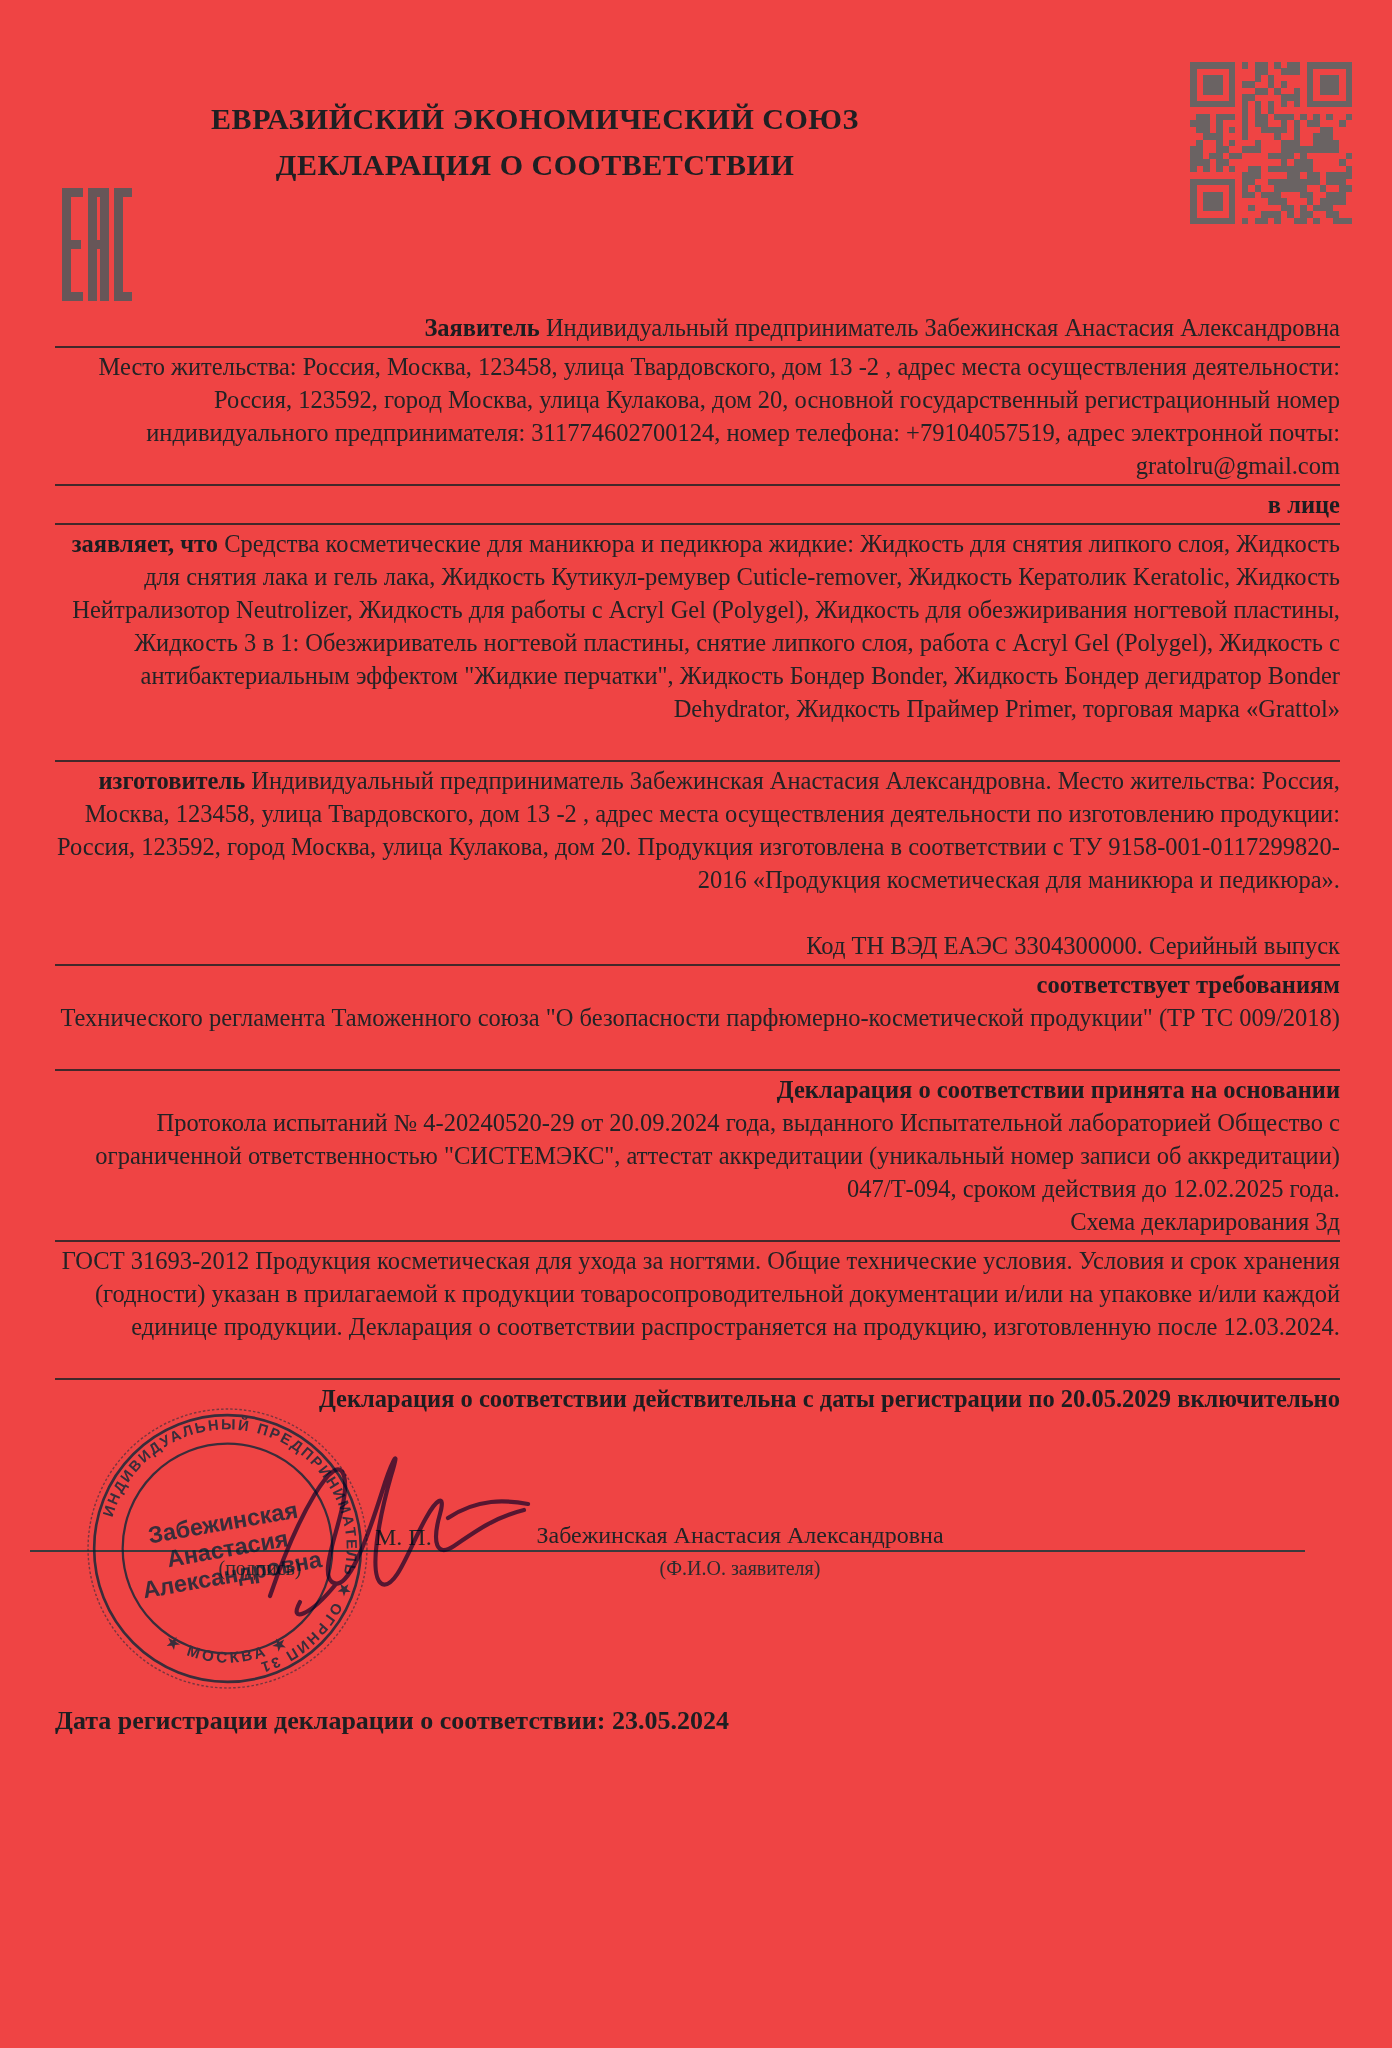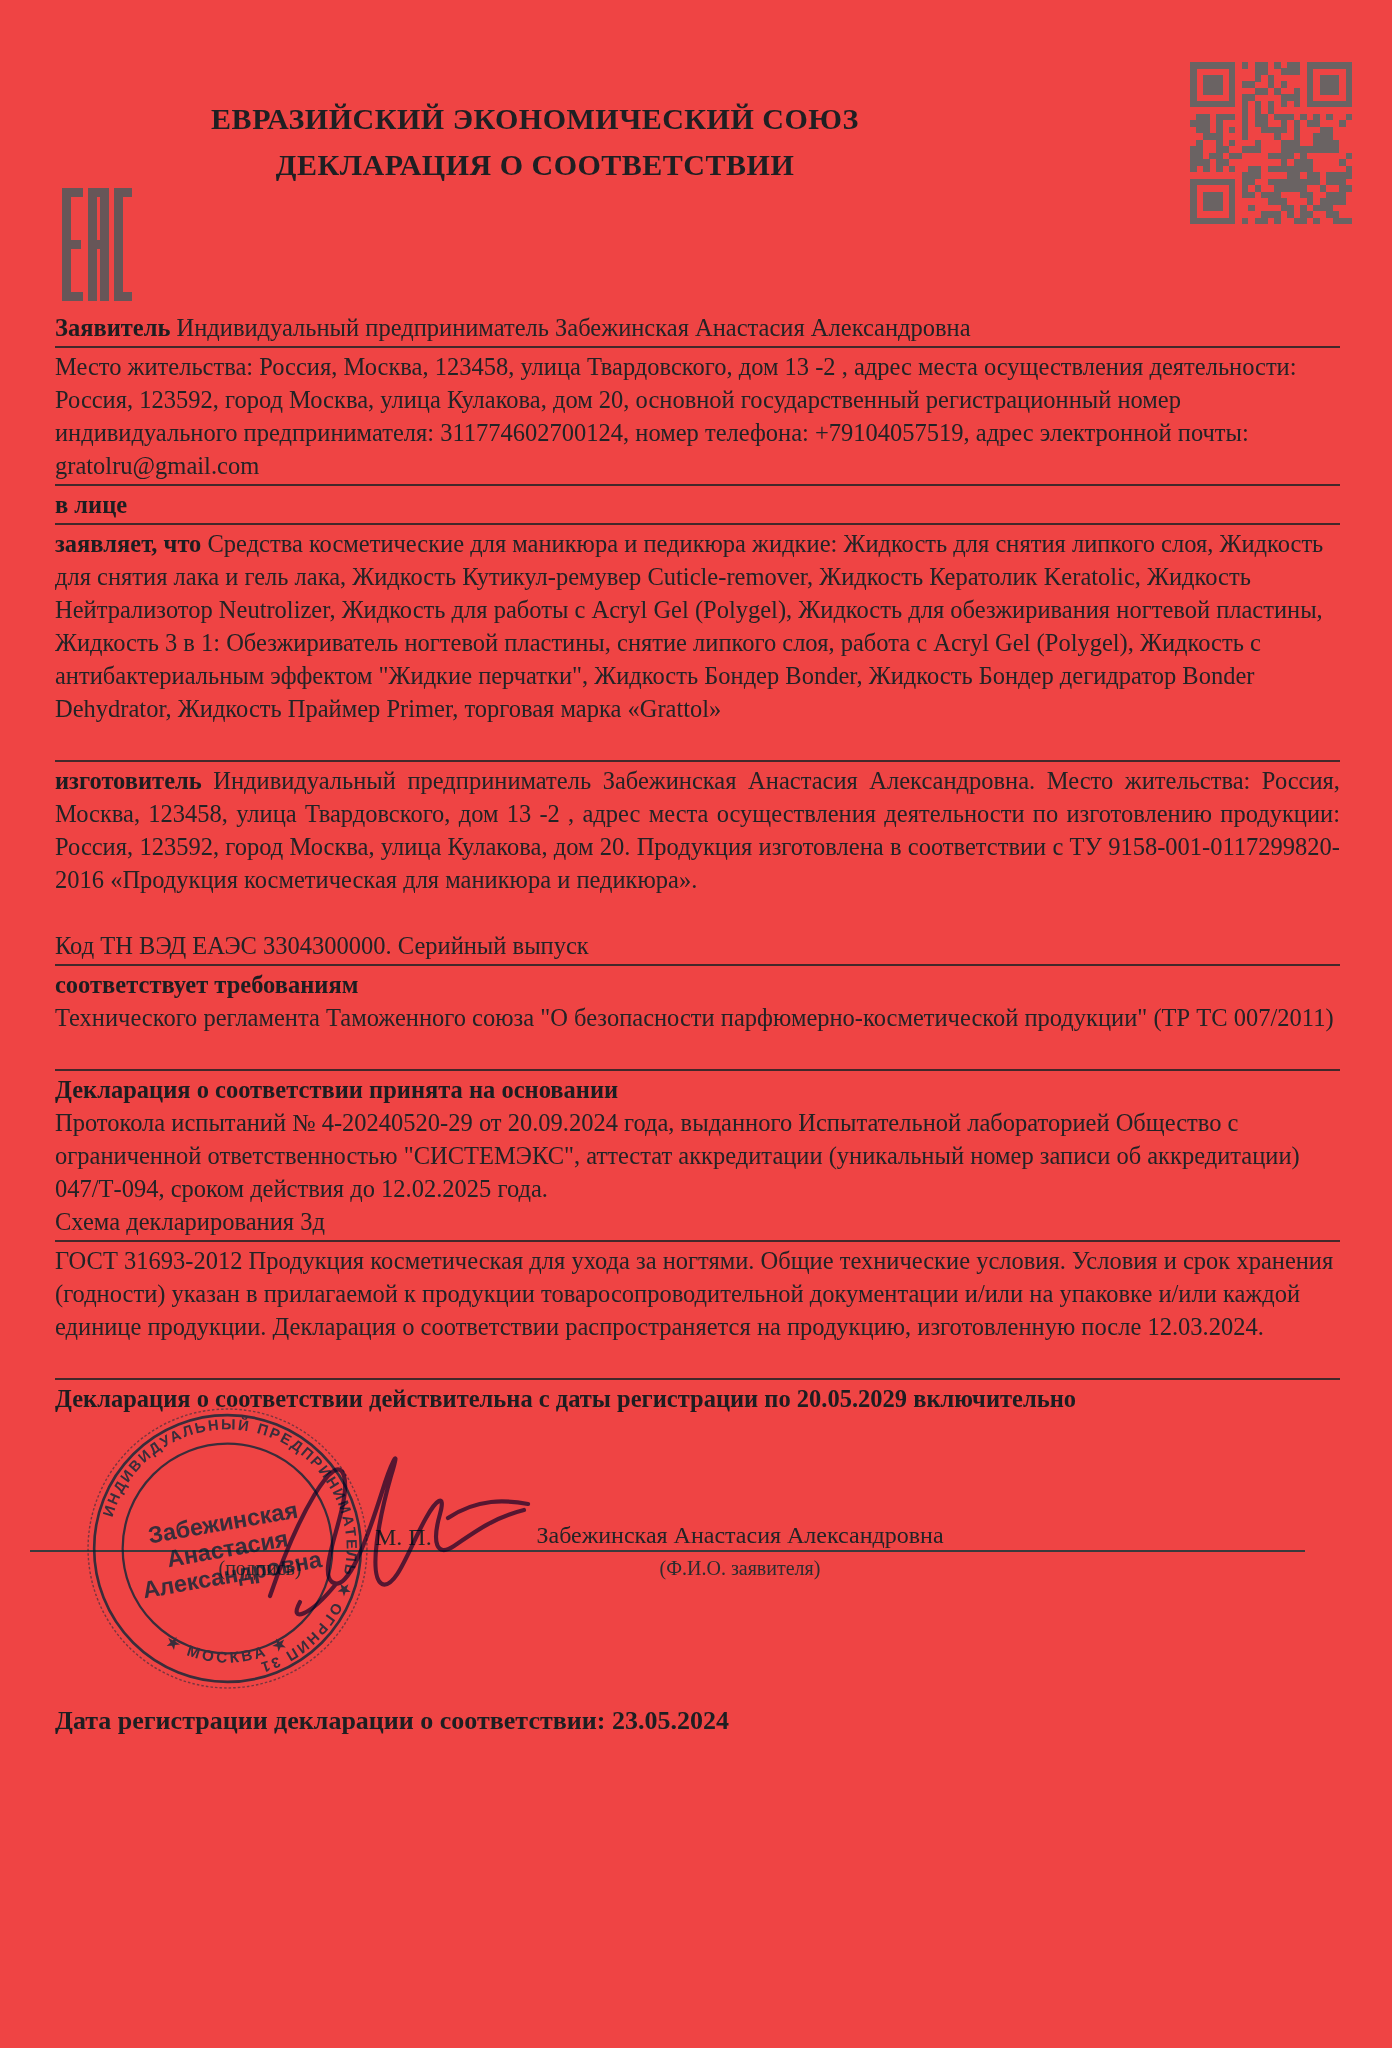--- a/index.html
+++ b/index.html
@@ -25,7 +25,7 @@
     position:absolute;left:55px;top:311px;width:1285px;
     font-size:24.5px;line-height:33px;
   }
-  .doc-body p{margin:0;}
+  .doc-body p{margin:0;text-align:right;}
   .rule{border:none;border-top:2px solid rgba(35,35,38,.85);margin:2px 0 2px 0;height:0;}
   b,.b{font-weight:bold;color:#1d1d20;}
   .justify{text-align:justify;}

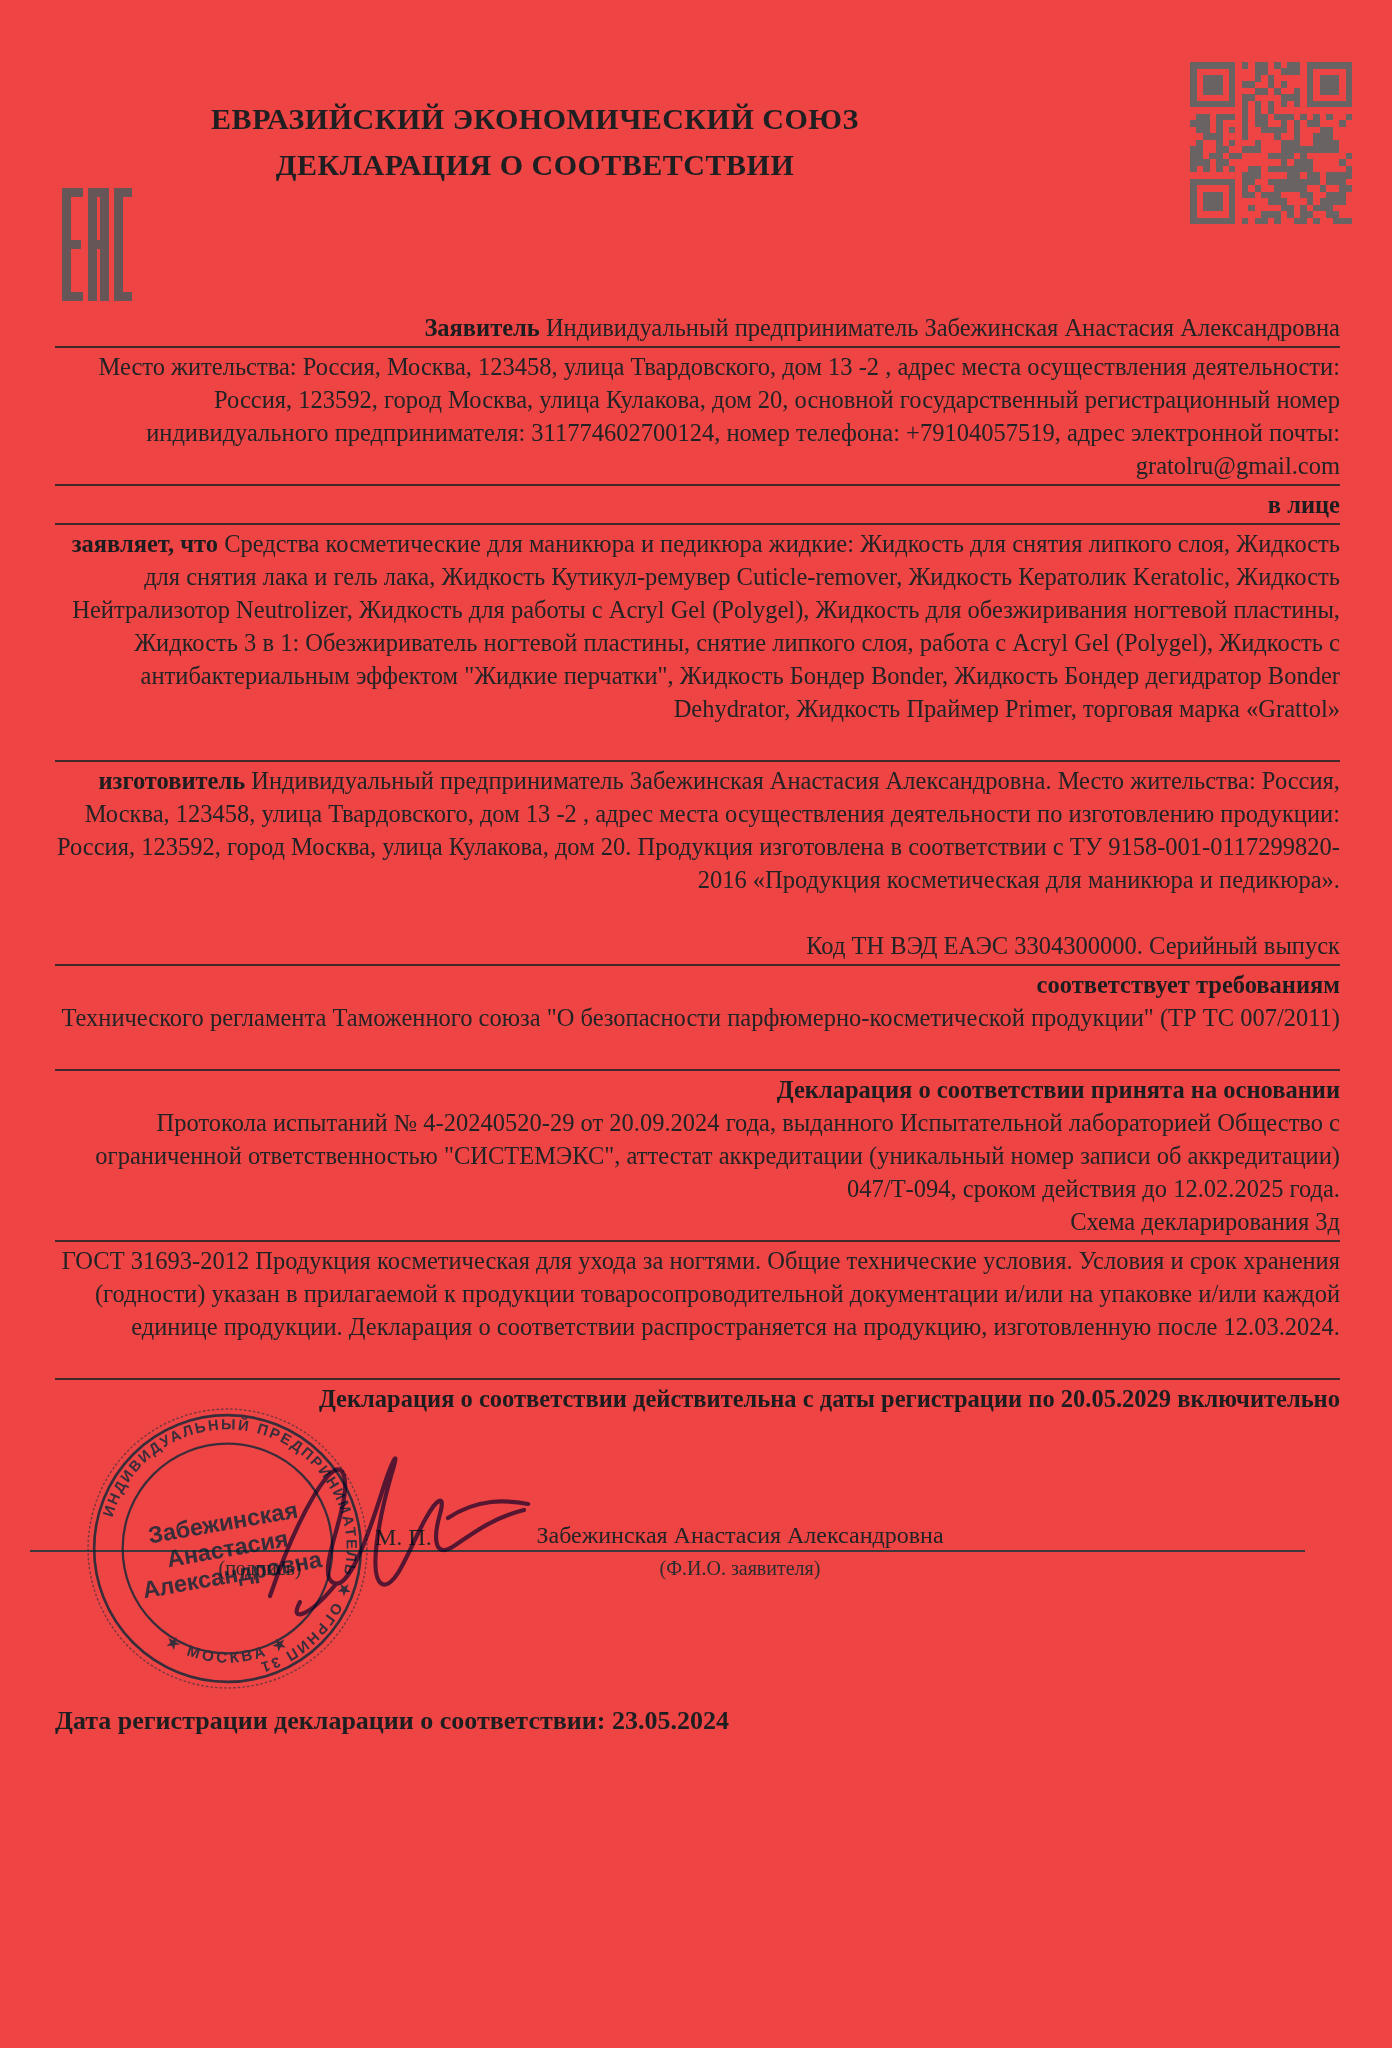--- a/index.html
+++ b/index.html
@@ -412,7 +412,7 @@
     <div class="rule"></div>
 
     <p class="mh1 b">соответствует требованиям</p>
-    <p class="mh2">Технического регламента Таможенного союза "О безопасности парфюмерно-косметической продукции" (ТР ТС 007/2011)</p>
+    <p class="mh2">Технического регламента Таможенного союза "О безопасности парфюмерно-косметической продукции" (ТР ТС 009/2018)</p>
     <div class="rule"></div>
 
     <p class="mh1 b">Декларация о соответствии принята на основании</p>

